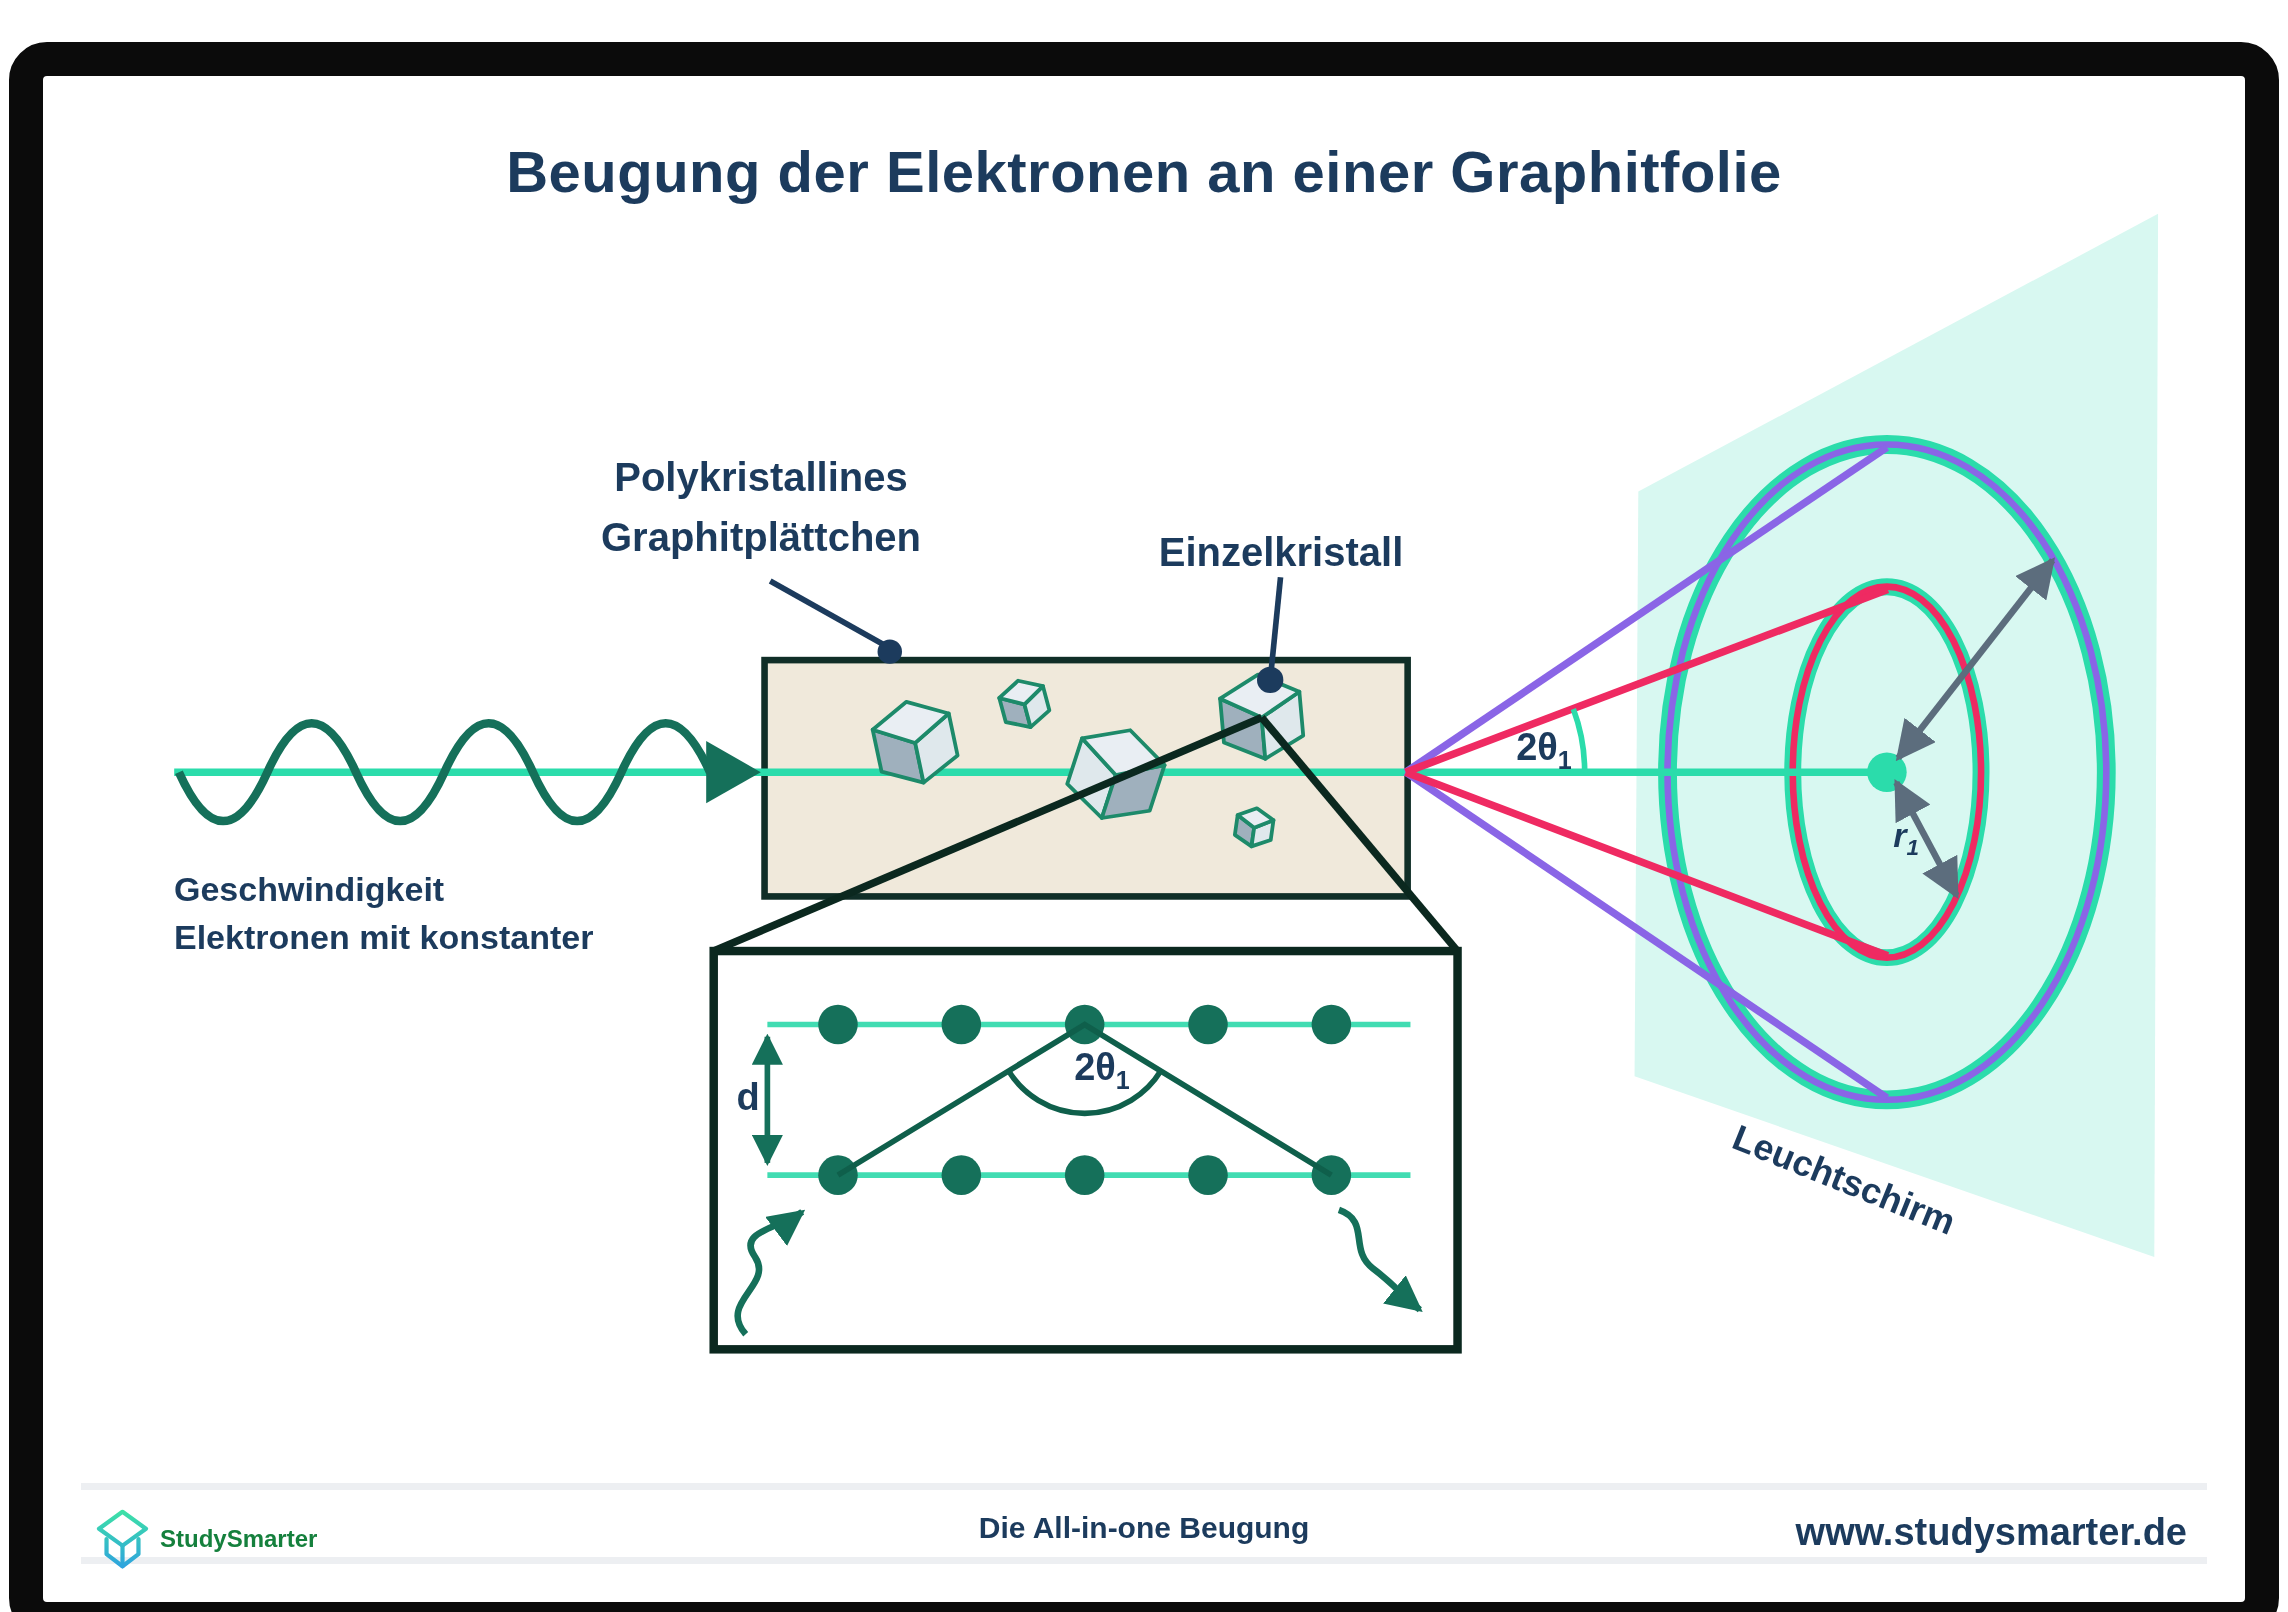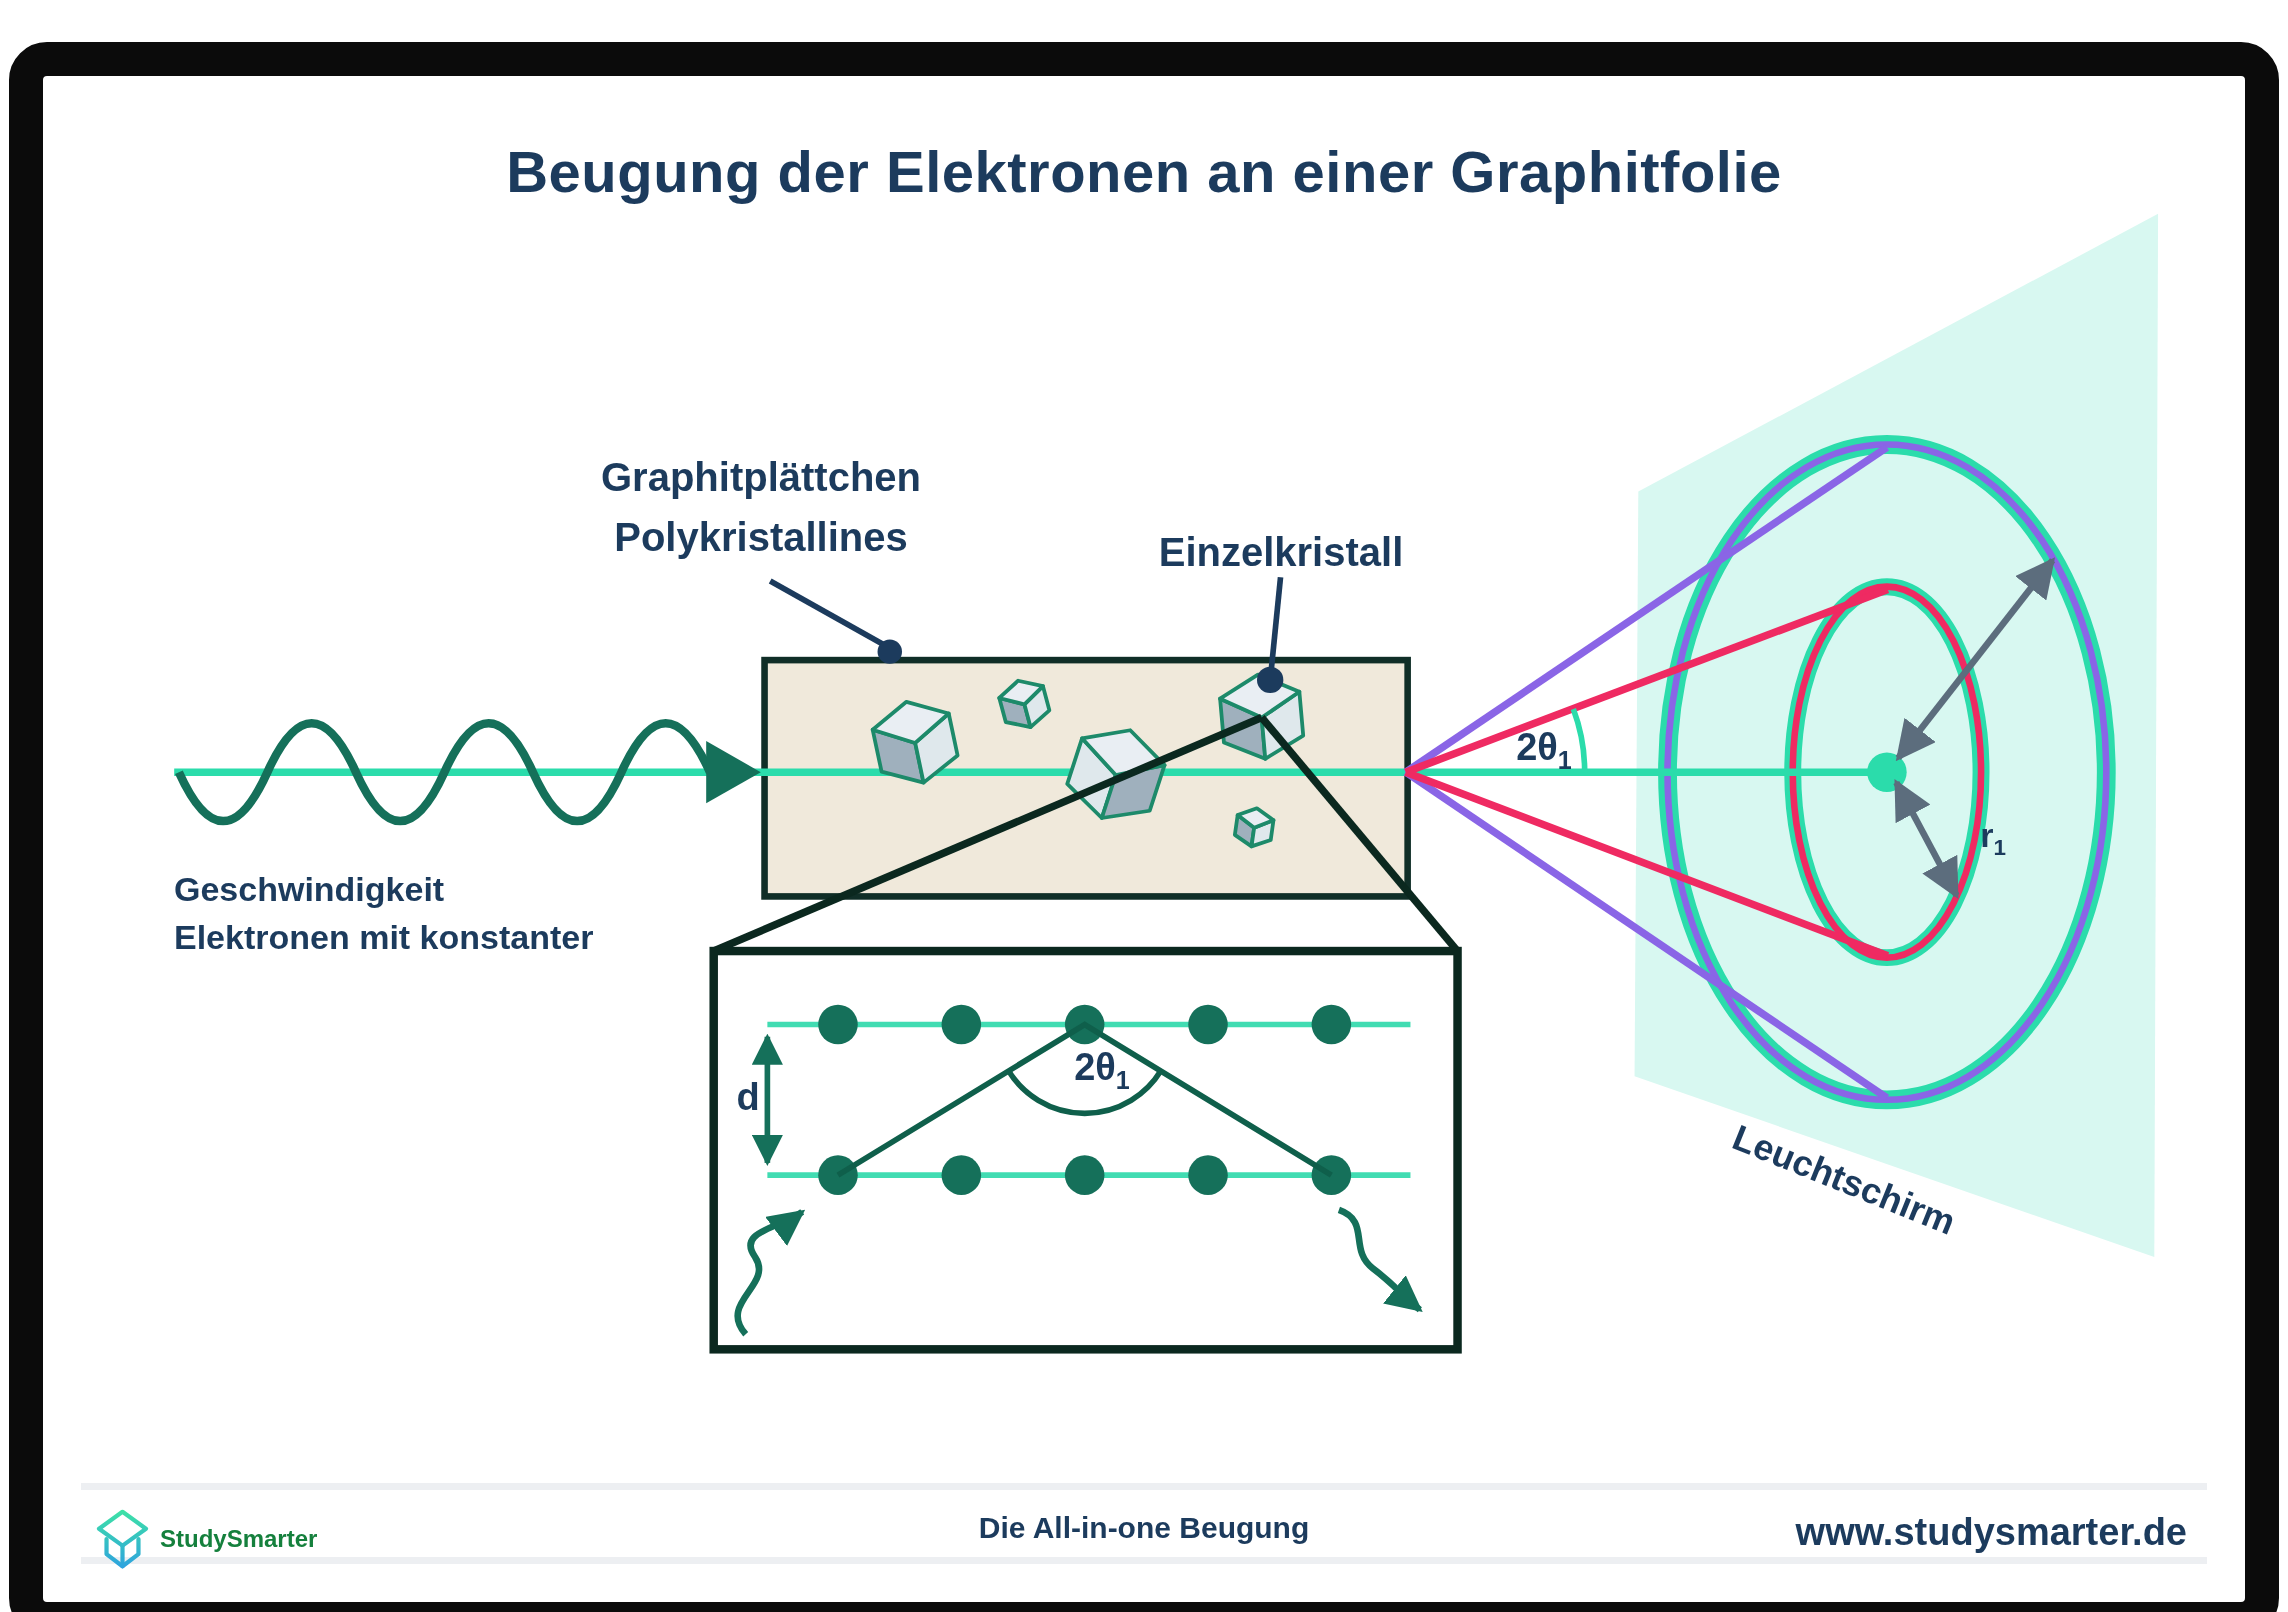--- a/index.html
+++ b/index.html
@@ -140,8 +140,8 @@
   <div id="title" class="txt center">Beugung der Elektronen an einer Graphitfolie</div>
 
   <div id="lbl-poly" class="txt center">
+    <div>Polykristallines</div>
     <div>Graphitplättchen</div>
-    <div>Polykristallines</div>
   </div>
 
   <div id="lbl-einzel" class="txt center">Einzelkristall</div>

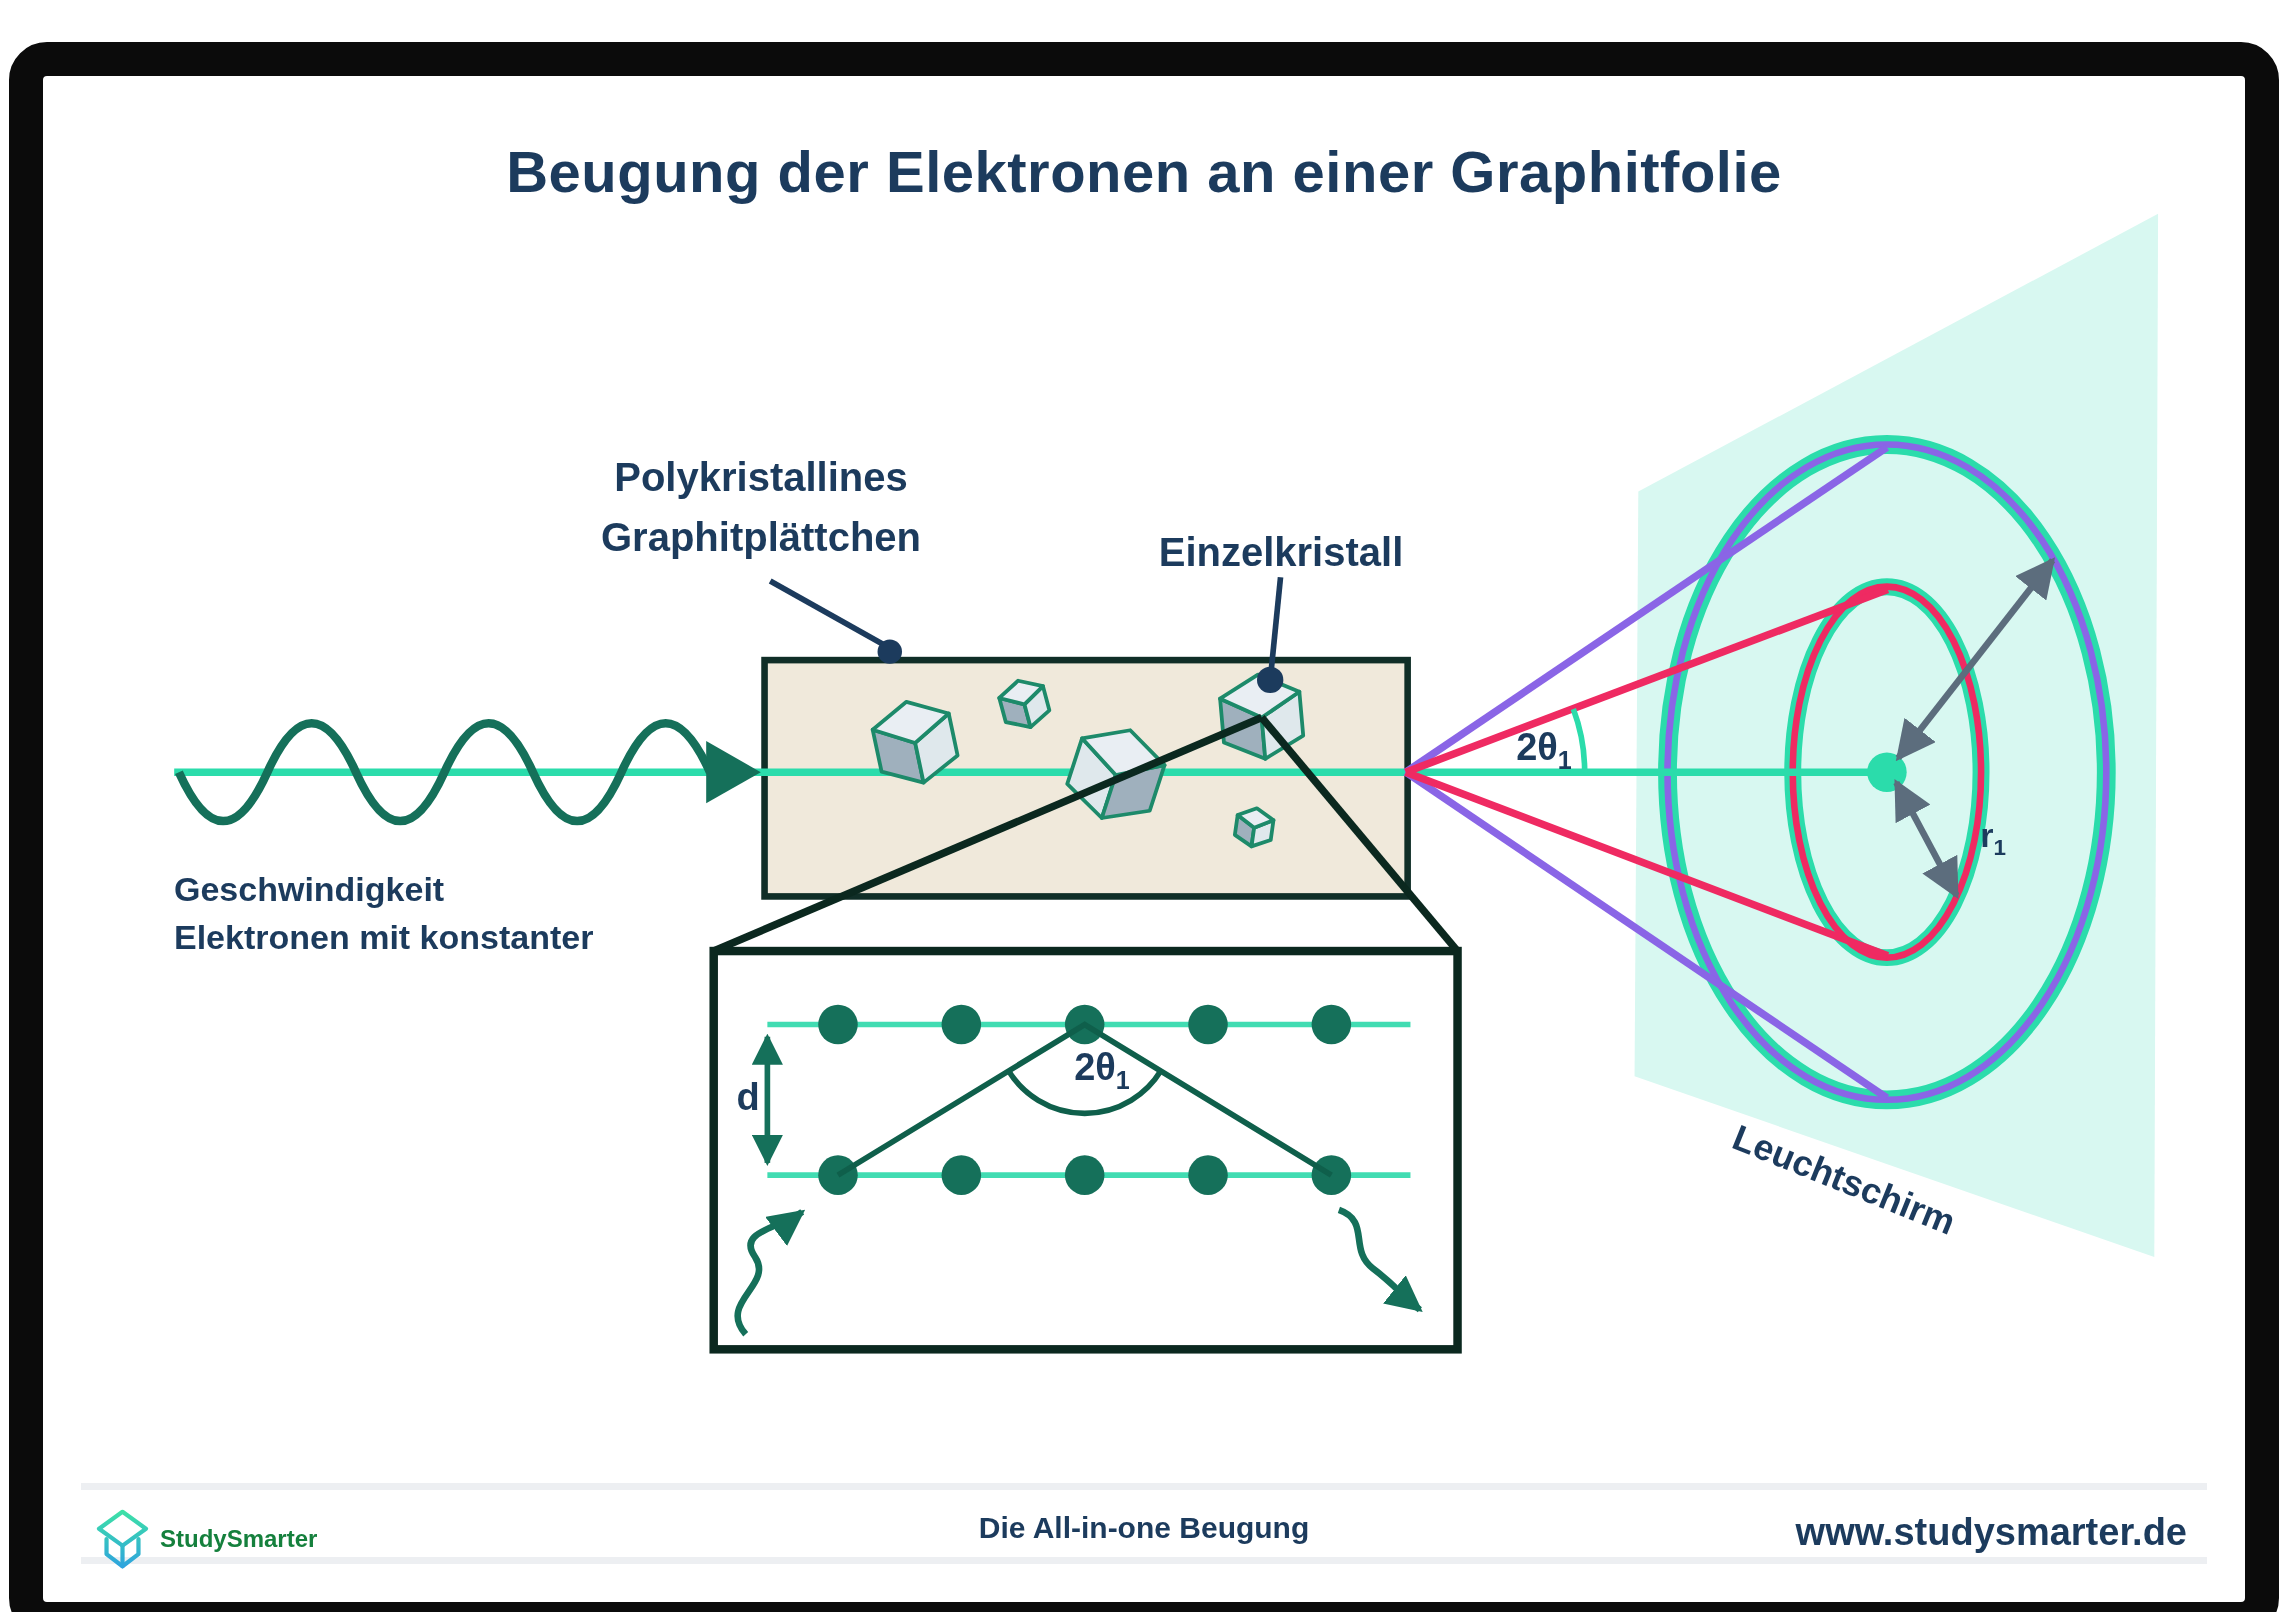--- a/index.html
+++ b/index.html
@@ -15,7 +15,7 @@
   #lbl-angle-beam{top:693px;left:1544px;font-size:38px;}
   #lbl-angle-inset{top:1013px;left:1102px;font-size:38px;}
   #lbl-d{top:1043px;left:748px;font-size:38px;}
-  #lbl-r1{top:783px;left:1993px;font-size:34px;}
+  #lbl-r1{top:783px;left:1906px;font-size:34px;font-style:italic;}
   #lbl-screen{top:1147px;left:1844px;font-size:36px;transform:translate(-50%,-50%) rotate(22deg);}
   .txt sub{font-size:66%;}
   svg.diagram{position:absolute;left:0;top:0;}

